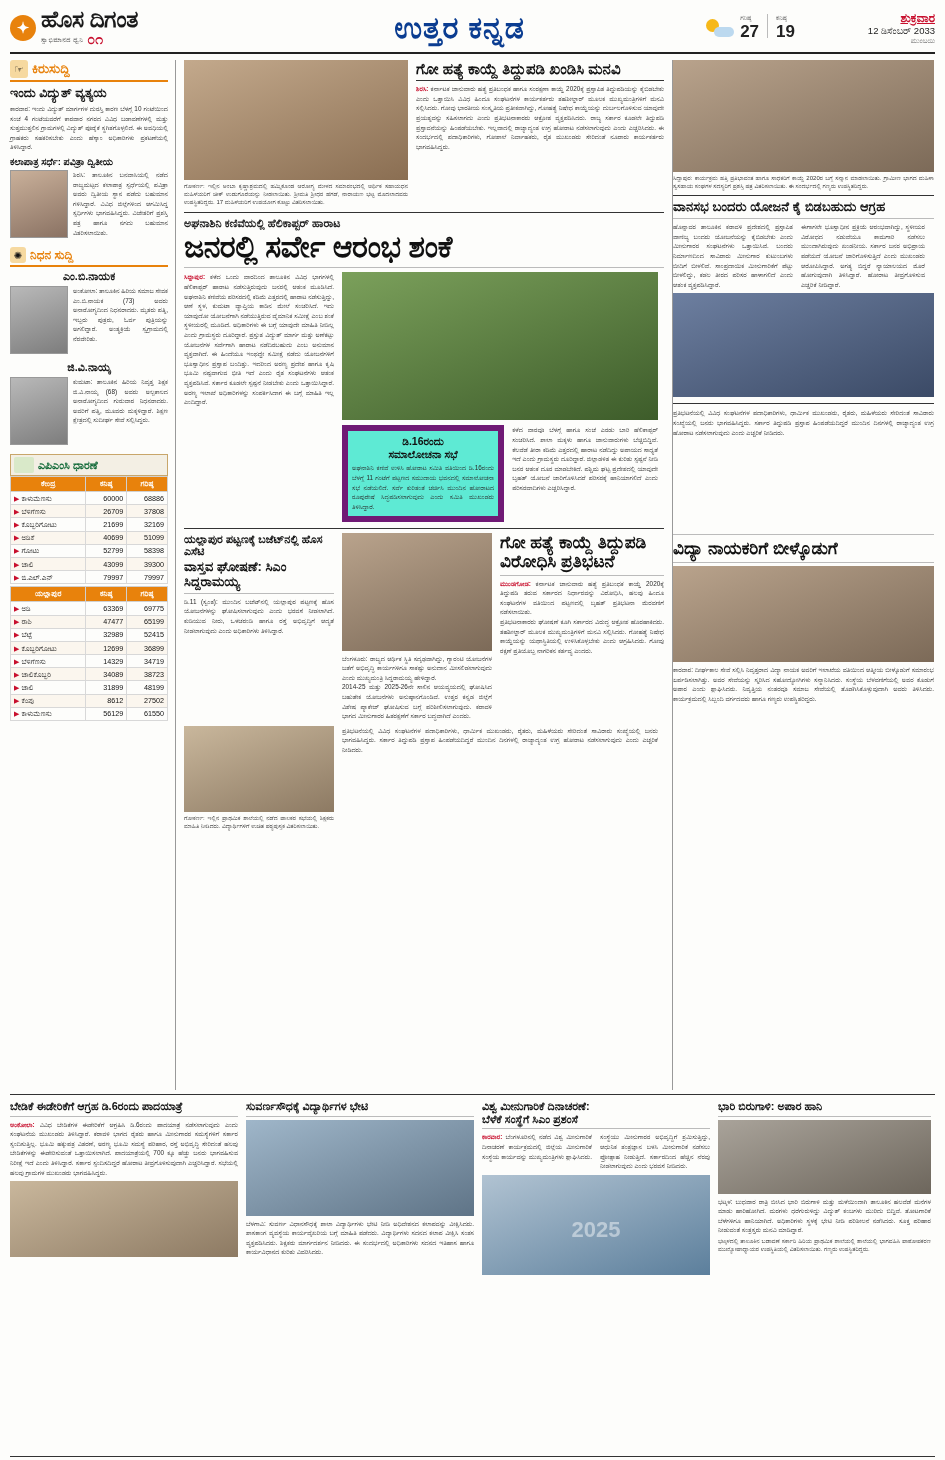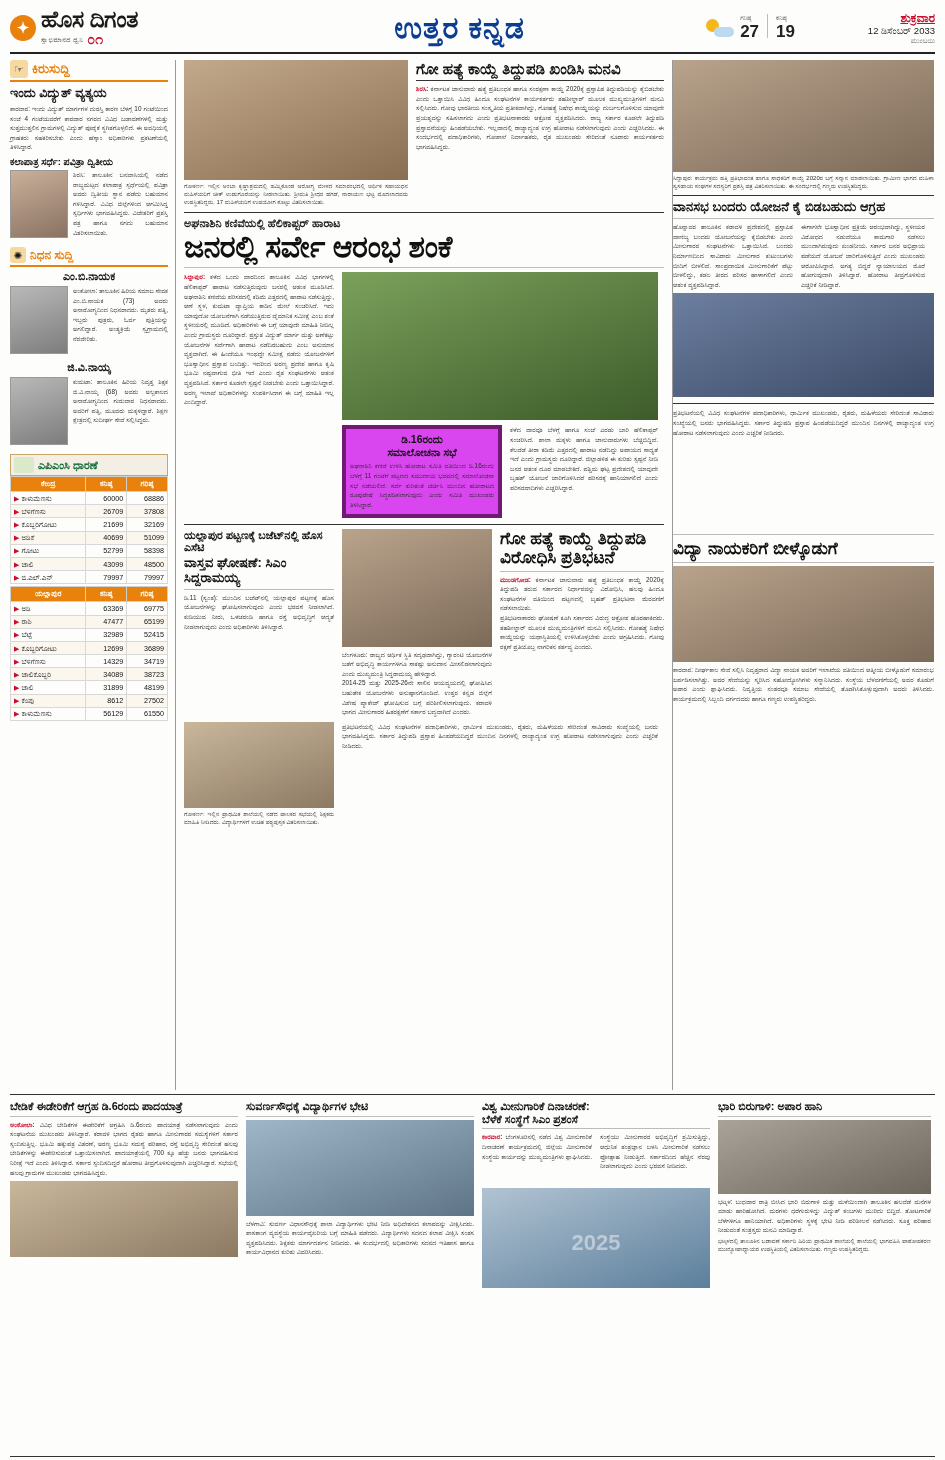--- a/index.html
+++ b/index.html
@@ -82,7 +82,7 @@
   .hl-2{font-size:17px;font-weight:bold;color:#111;line-height:1.15;}
   .hl-3{font-size:13px;font-weight:bold;color:#111;line-height:1.15;}
   .hl-4{font-size:11px;font-weight:bold;color:#111;line-height:1.15;}
-  .box-in{border:4px solid #701a75;padding:4px;background:#d946ef;}
+  .box-in{border:6px solid #701a75;padding:4px;background:#5eead4;}
   .box-in .t{font-size:10.5px;font-weight:bold;color:#111;text-align:center;line-height:1.2;}
 
   .cmyk{display:flex;gap:4px;justify-content:center;padding-top:4px;}

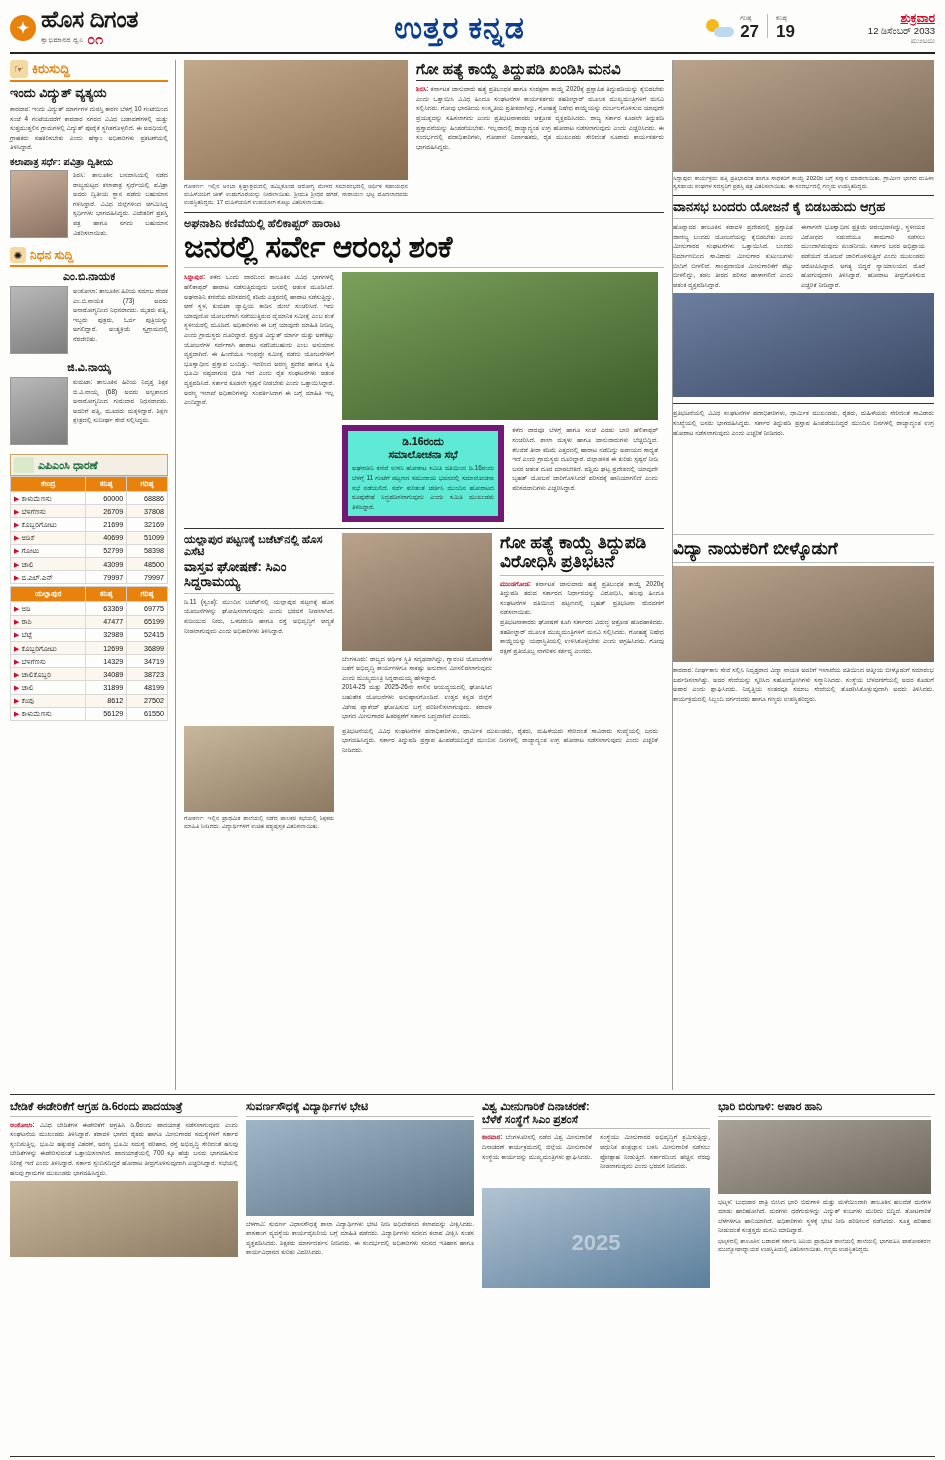--- a/index.html
+++ b/index.html
@@ -210,7 +210,7 @@
             <tr>
               <td class="nm"><span class="bullet">▶</span> ಚಾಲಿ</td>
               <td class="num">43099</td>
-              <td class="num">48500</td>
+              <td class="num">39300</td>
             </tr>
             <tr>
               <td class="nm"><span class="bullet">▶</span> ಬಿ.ಎಲ್.ಎನ್</td>

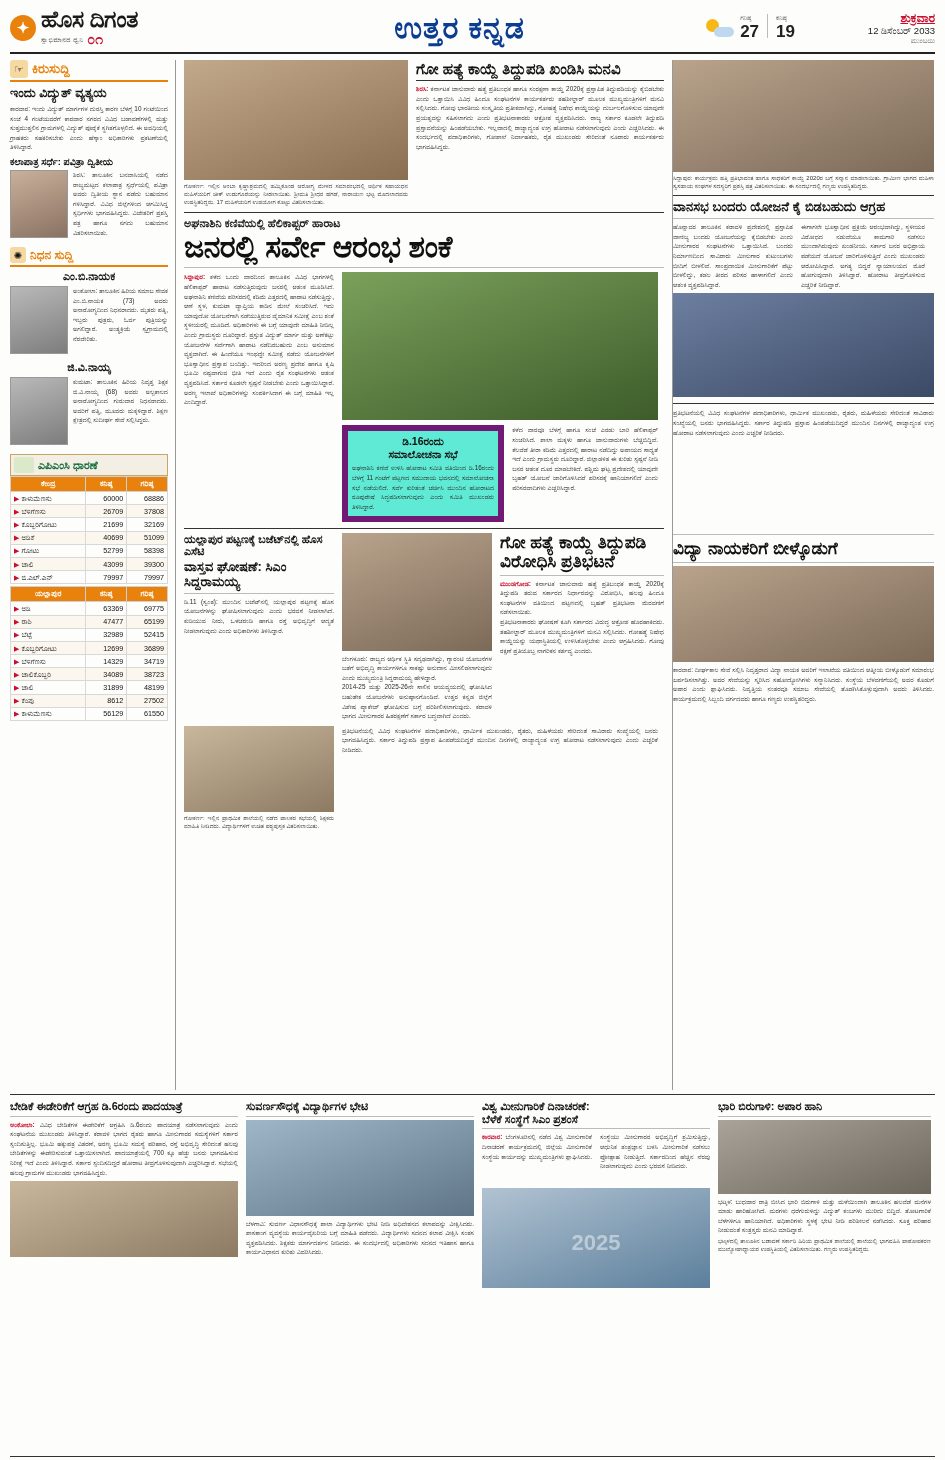--- a/index.html
+++ b/index.html
@@ -425,7 +425,7 @@
         </div>
         <div style="width:110px;" class="body-txt">ಸಂಸ್ಥೆಯು ಮೀನುಗಾರರ ಅಭಿವೃದ್ಧಿಗೆ ಶ್ರಮಿಸುತ್ತಿದ್ದು, ಆಧುನಿಕ ತಂತ್ರಜ್ಞಾನ ಬಳಸಿ ಮೀನುಗಾರಿಕೆ ನಡೆಸಲು ಪ್ರೋತ್ಸಾಹ ನೀಡುತ್ತಿದೆ. ಸರ್ಕಾರದಿಂದ ಹೆಚ್ಚಿನ ನೆರವು ನೀಡಲಾಗುವುದು ಎಂದು ಭರವಸೆ ನೀಡಿದರು.</div>
       </div>
-      <div class="photo" style="height:100px;margin-top:17px;background:linear-gradient(160deg,#b1c3d2,#5c7f9c);position:relative;">
+      <div class="photo" style="height:100px;margin-top:4px;background:linear-gradient(160deg,#b1c3d2,#5c7f9c);position:relative;">
         <span style="position:absolute;left:50%;top:42%;transform:translateX(-50%);font-size:22px;font-weight:bold;color:rgba(255,255,255,.45);">2025</span>
       </div>
     </div>

